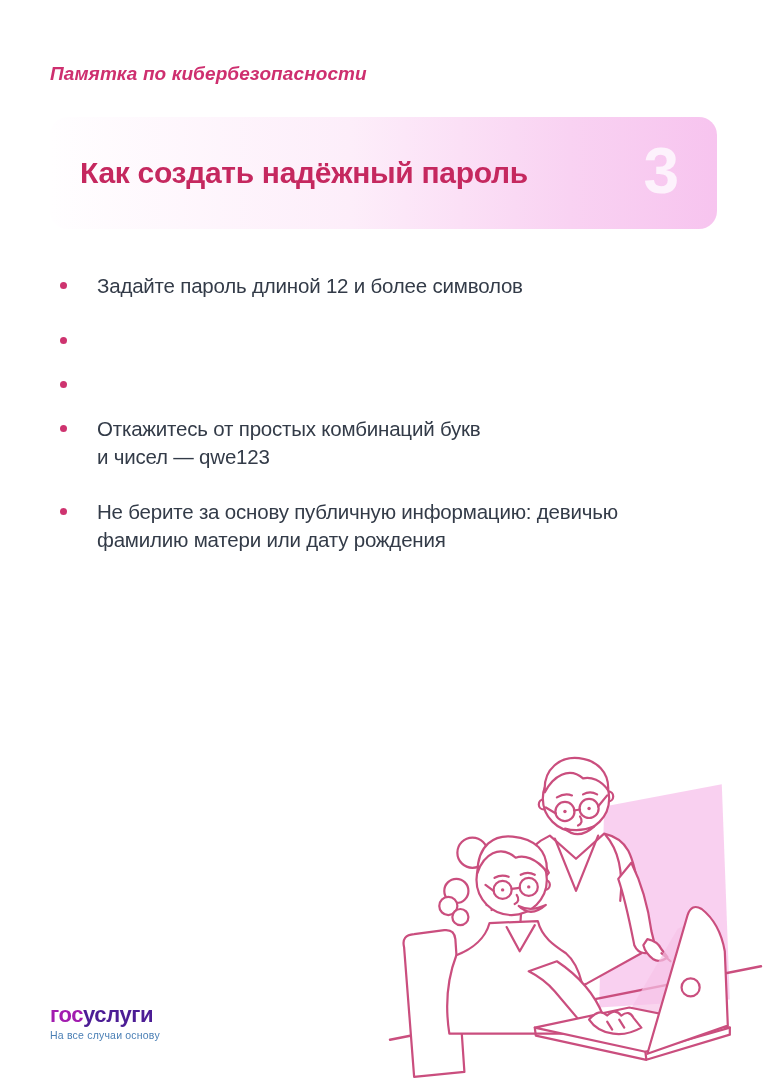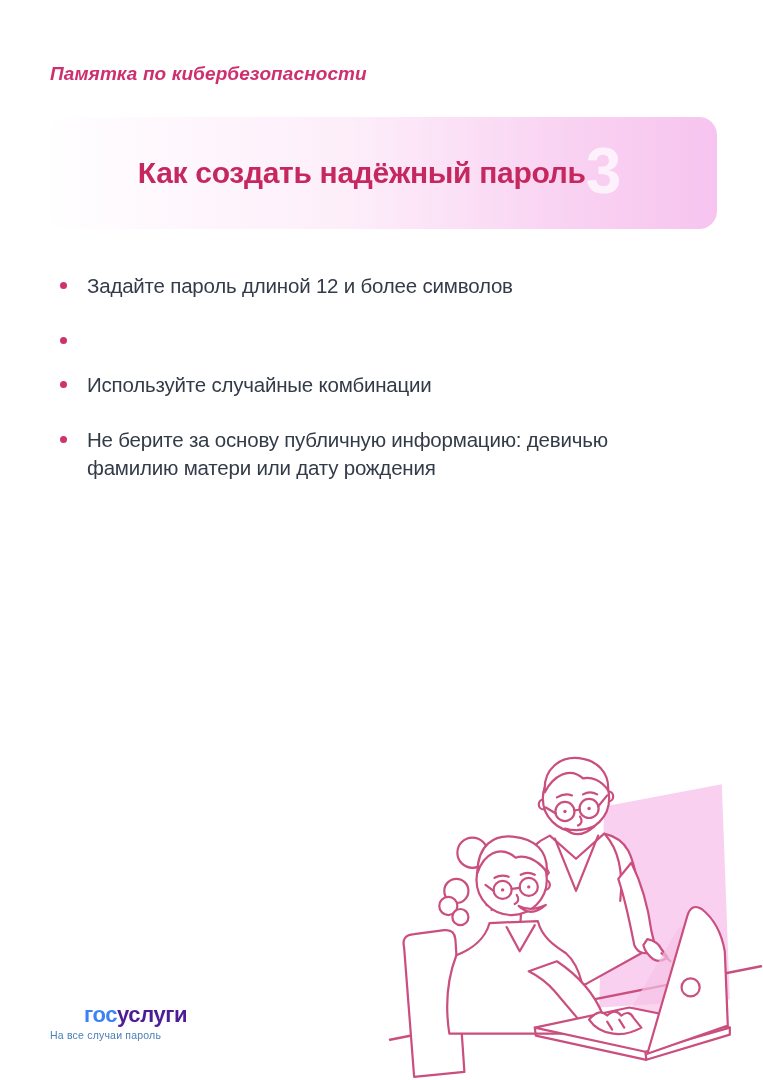--- a/index.html
+++ b/index.html
@@ -24,7 +24,7 @@
     width: 667px; height: 112px;
     border-radius: 18px;
     background: linear-gradient(90deg, #fffeff 0%, #fdeefa 45%, #f9d2f2 78%, #f7c4ef 100%);
-    display: flex; align-items: center; justify-content: center;
+    display: flex; align-items: center; justify-content: space-between;
     box-sizing: border-box; padding: 0 38px 0 30px;
   }
   .banner-title {

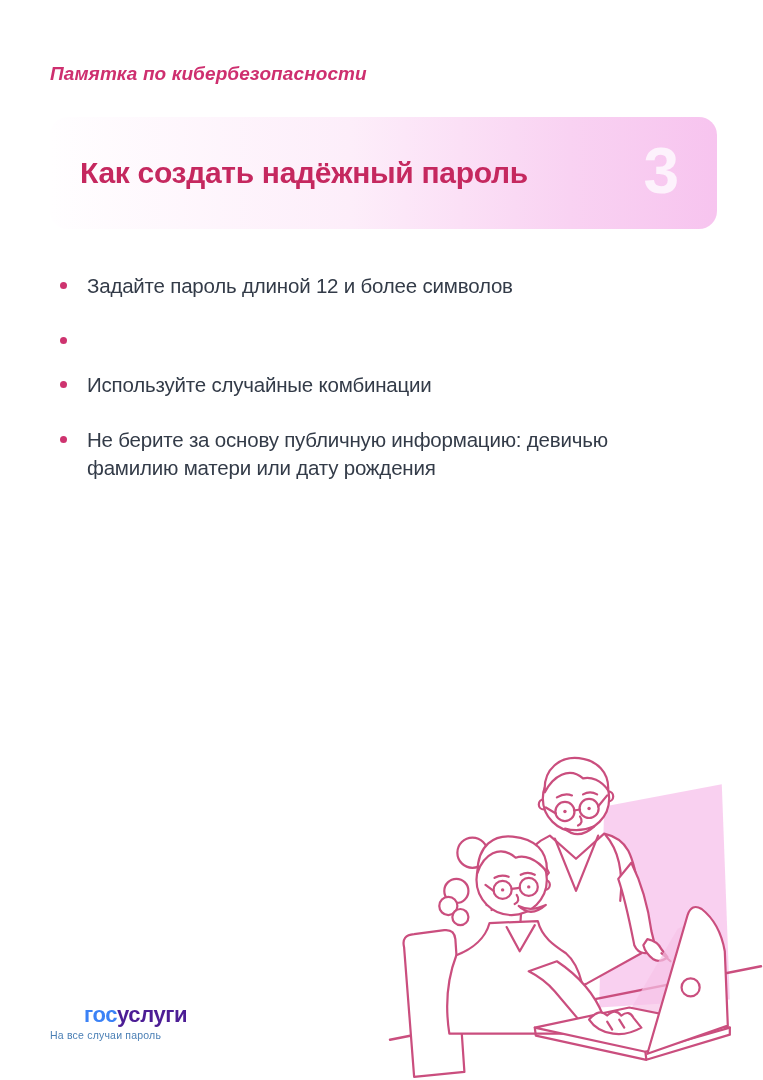--- a/index.html
+++ b/index.html
@@ -41,7 +41,7 @@
     width: 650px; margin: 0; padding: 0; list-style: none;
   }
   .tips li {
-    display: flex; align-items: flex-start; gap: 20px;
+    display: flex; align-items: flex-start; gap: 30px;
     margin: 0 0 27px 0;
   }
   .dot {

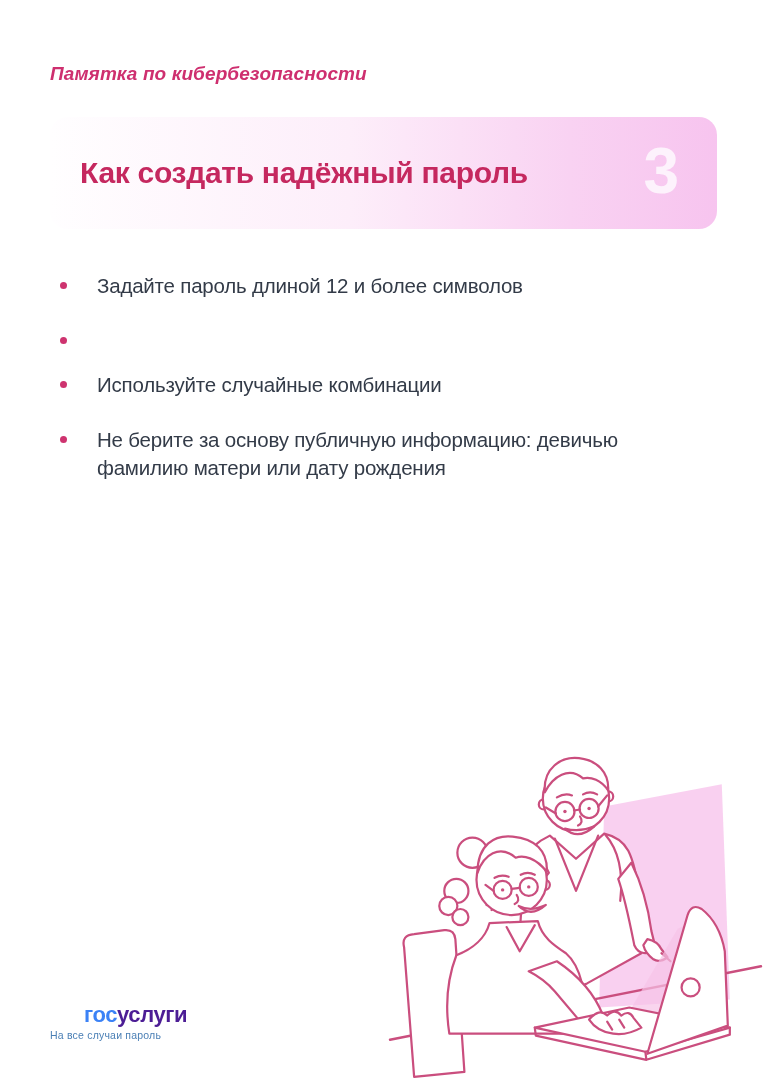--- a/index.html
+++ b/index.html
@@ -91,7 +91,6 @@
     </li>
     <li>
       <span class="dot"></span>
-      <span class="tip-text">Используйте случайные комбинации</span>
     </li>
     <li>
       <span class="dot"></span>

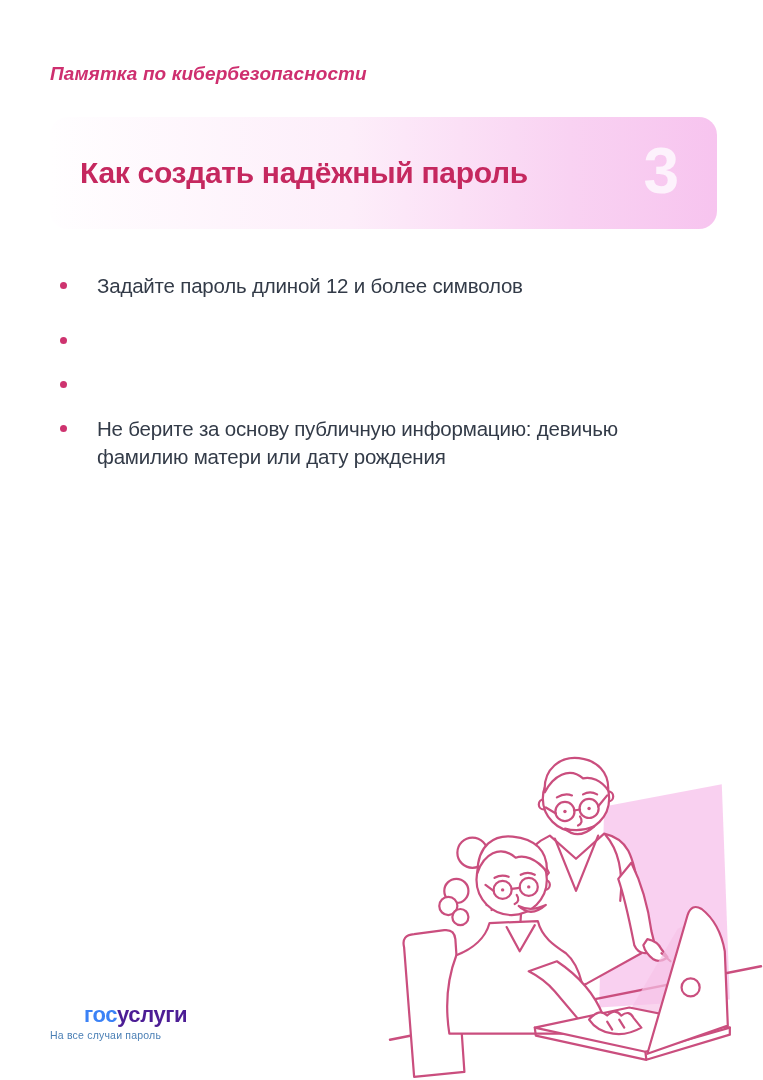--- a/index.html
+++ b/index.html
@@ -94,6 +94,11 @@
     </li>
     <li>
       <span class="dot"></span>
+      <span class="tip-text">Откажитесь от простых комбинаций букв
+и чисел — qwe123</span>
+    </li>
+    <li>
+      <span class="dot"></span>
       <span class="tip-text">Не берите за основу публичную информацию: девичью
 фамилию матери или дату рождения</span>
     </li>

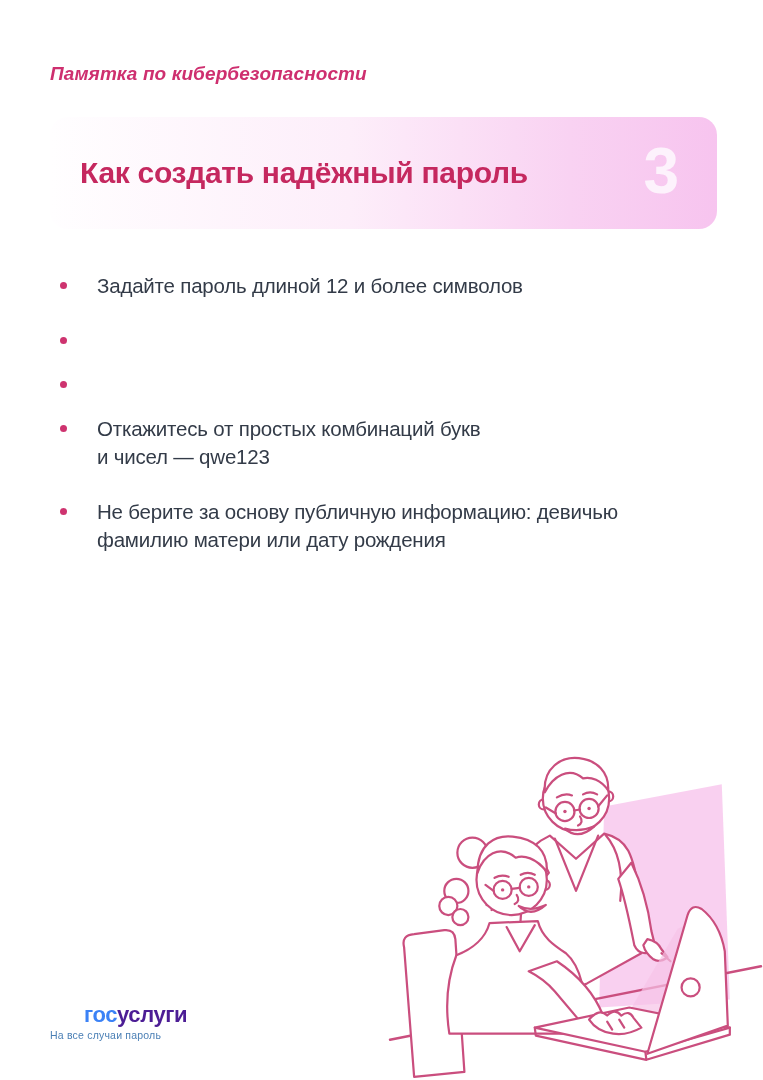--- a/index.html
+++ b/index.html
@@ -62,7 +62,7 @@
   .logo-word {
     font-size: 22px; font-weight: bold; letter-spacing: -0.4px; line-height: 1;
   }
-  .logo-blue { color: #3b82f6; margin-left: 34px; }
+  .logo-blue { color: #a21caf; }
   .logo-red  { color: #4c1d95; }
   .logo-tagline {
     margin-top: 3px; font-size: 10.5px; letter-spacing: 0.2px;

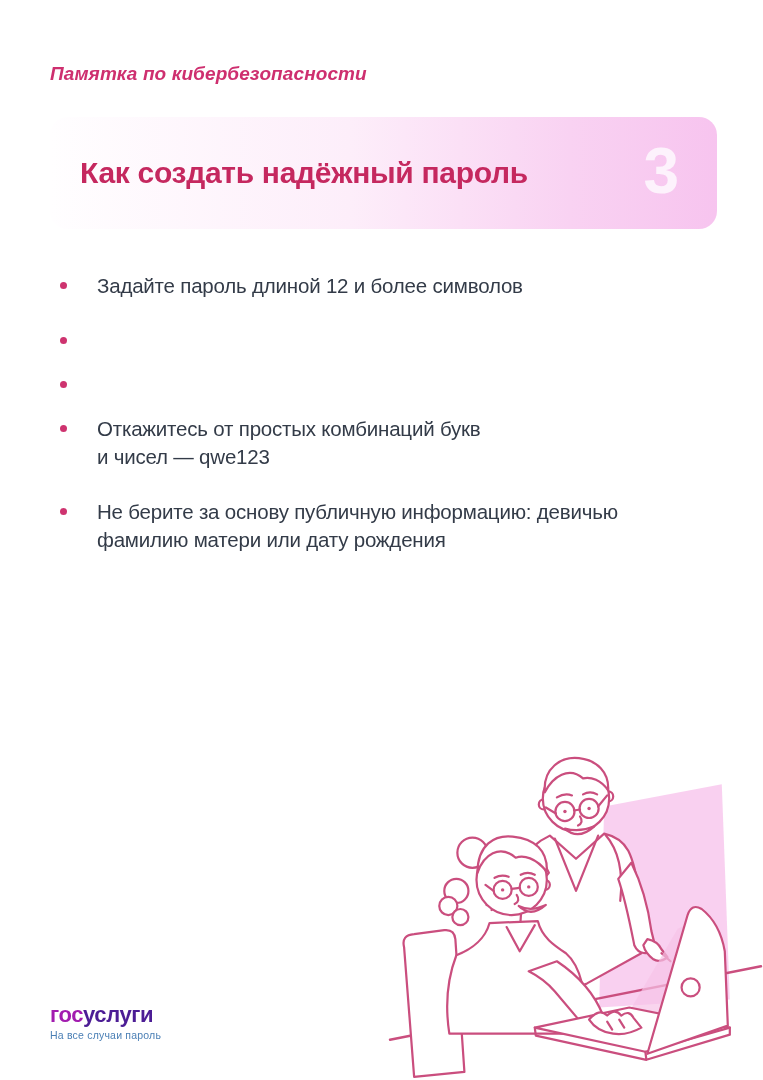--- a/index.html
+++ b/index.html
@@ -181,7 +181,7 @@
 
   <div class="footer-logo">
     <div class="logo-word"><span class="logo-blue">гос</span><span class="logo-red">услуги</span></div>
-    <div class="logo-tagline">На все случаи пароль</div>
+    <div class="logo-tagline">На все случаи основу</div>
   </div>
 
 </div>

